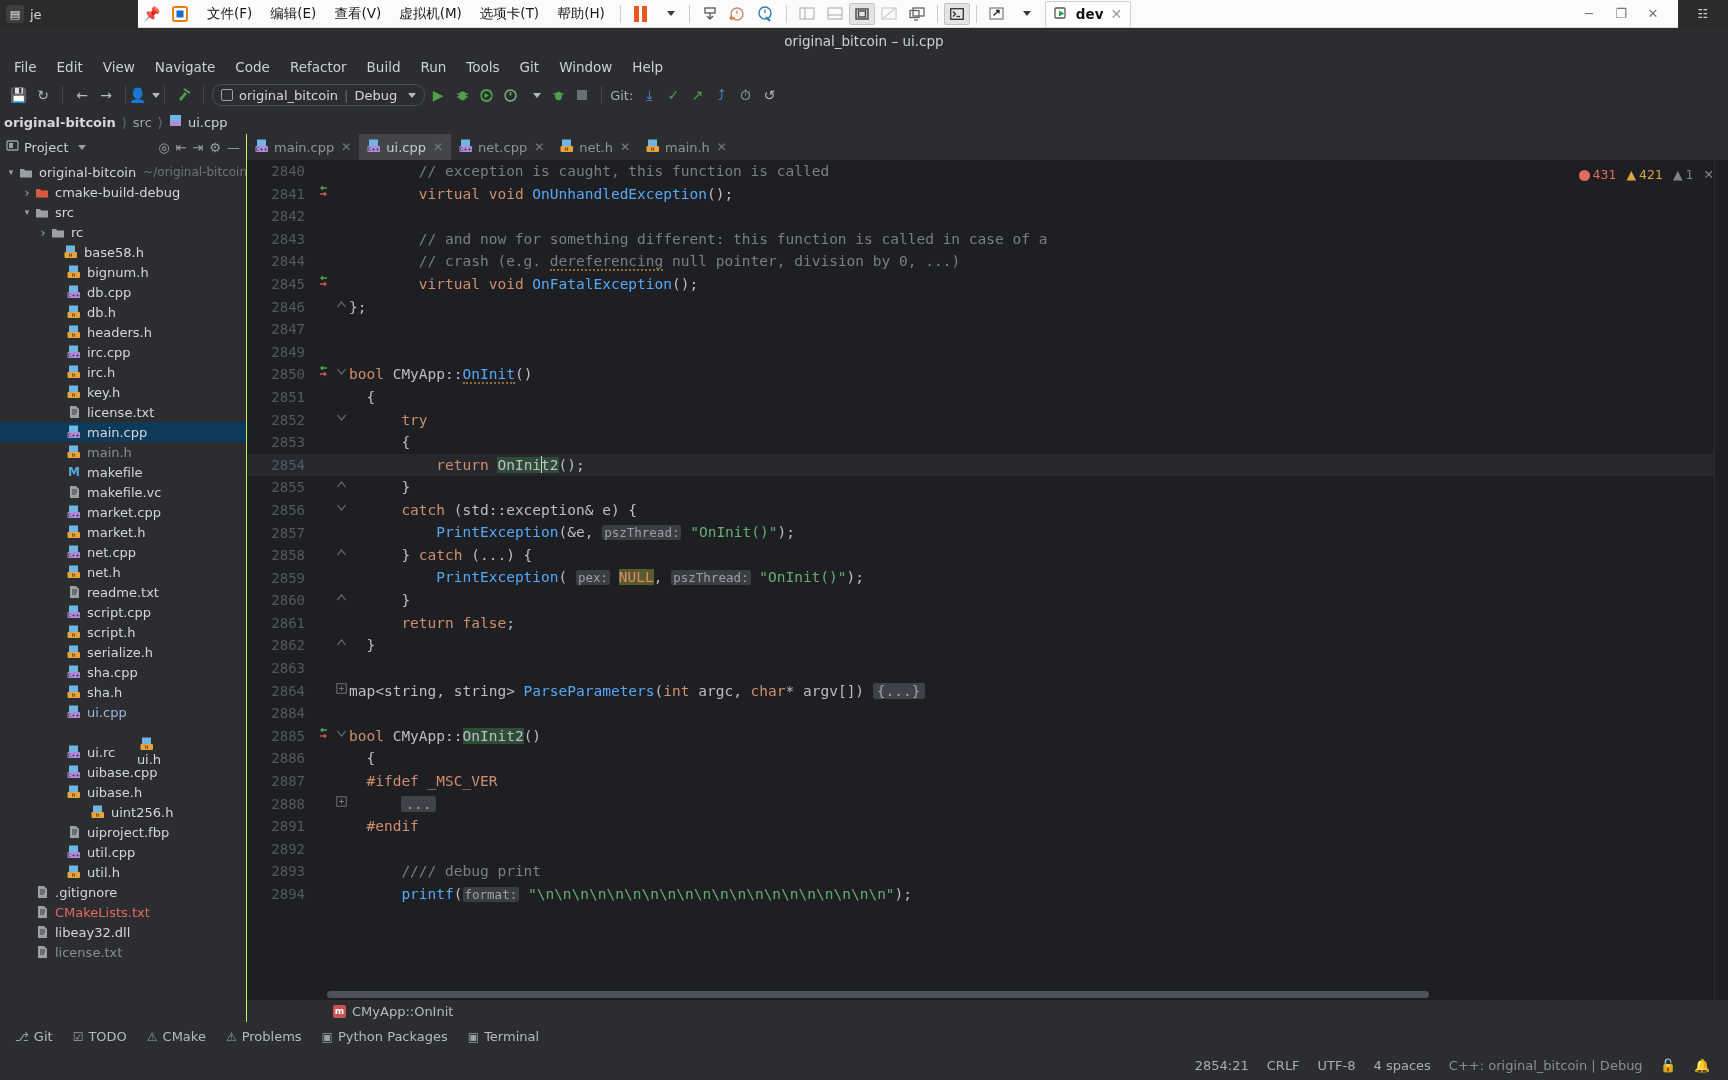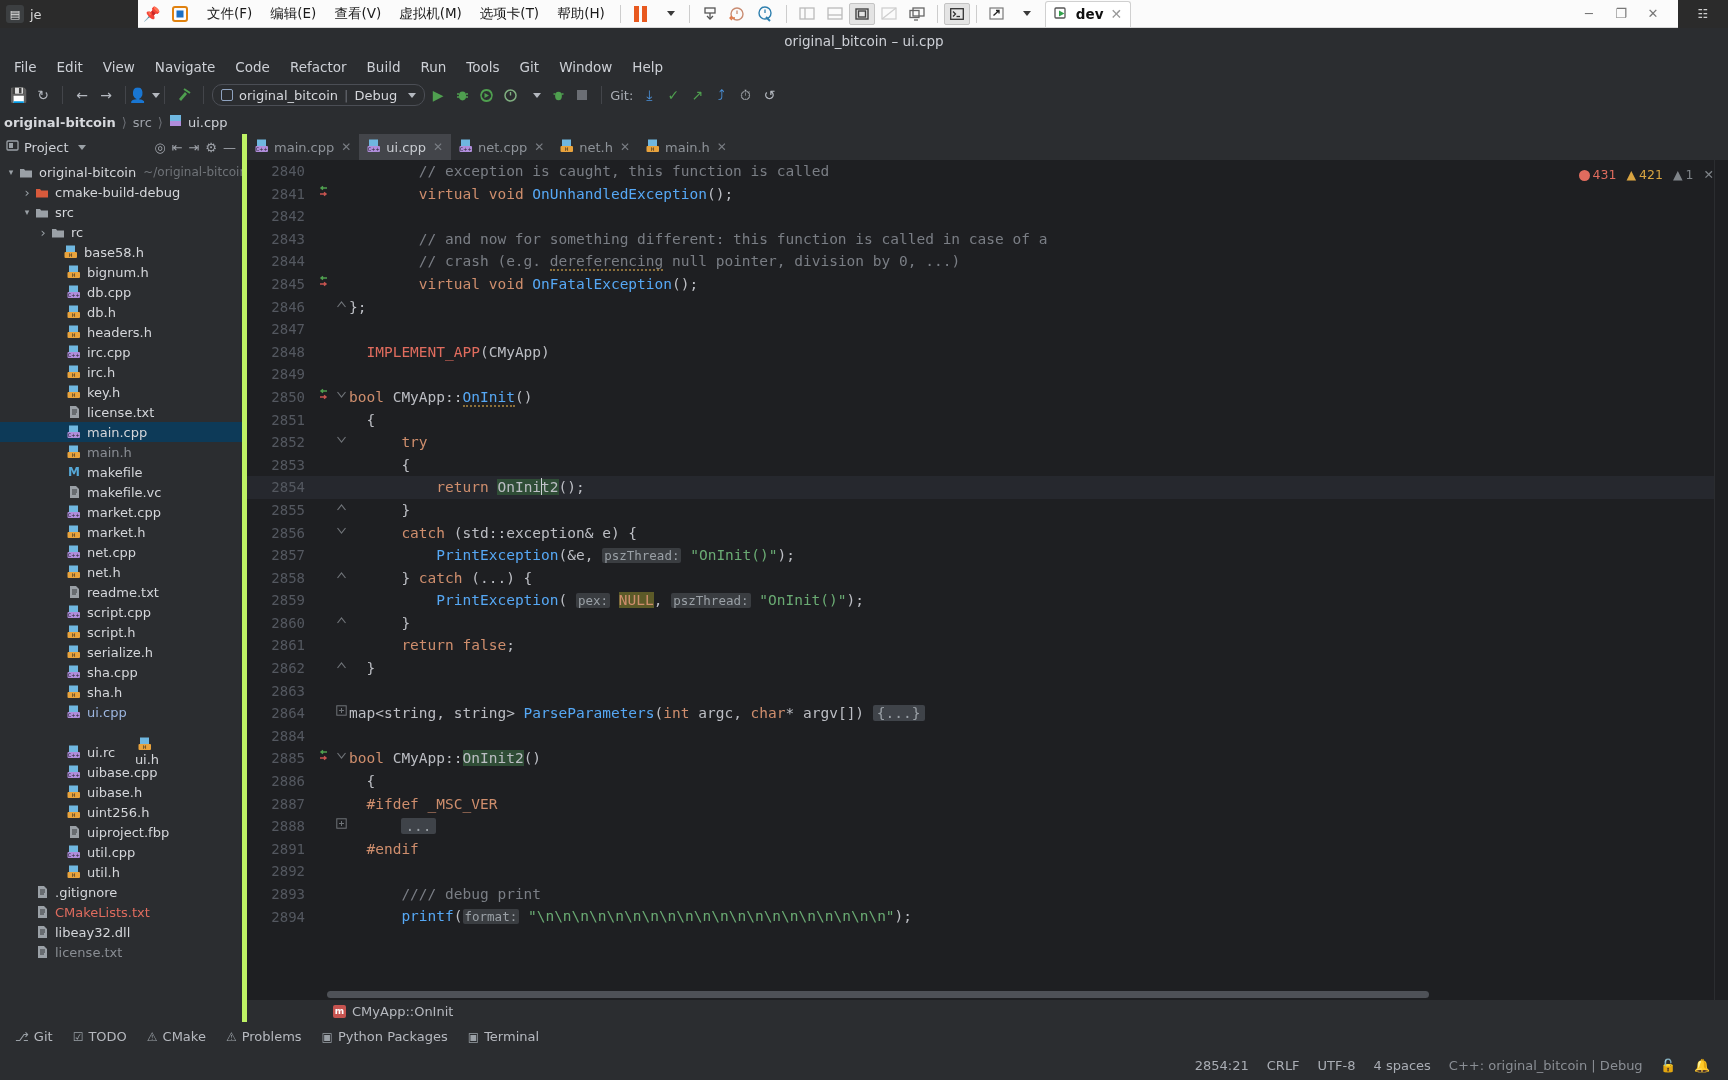--- a/index.html
+++ b/index.html
@@ -107,7 +107,7 @@
   
   #project-panel {
     width: 247px; flex: 0 0 247px; background: #2b2d30; display: flex; flex-direction: column;
-    border-right: 5px solid #bef264;
+    border-right: 1px solid #bef264;
   }
   #project-header {
     height: 26px; display:flex; align-items:center; gap:6px; padding: 0 6px;

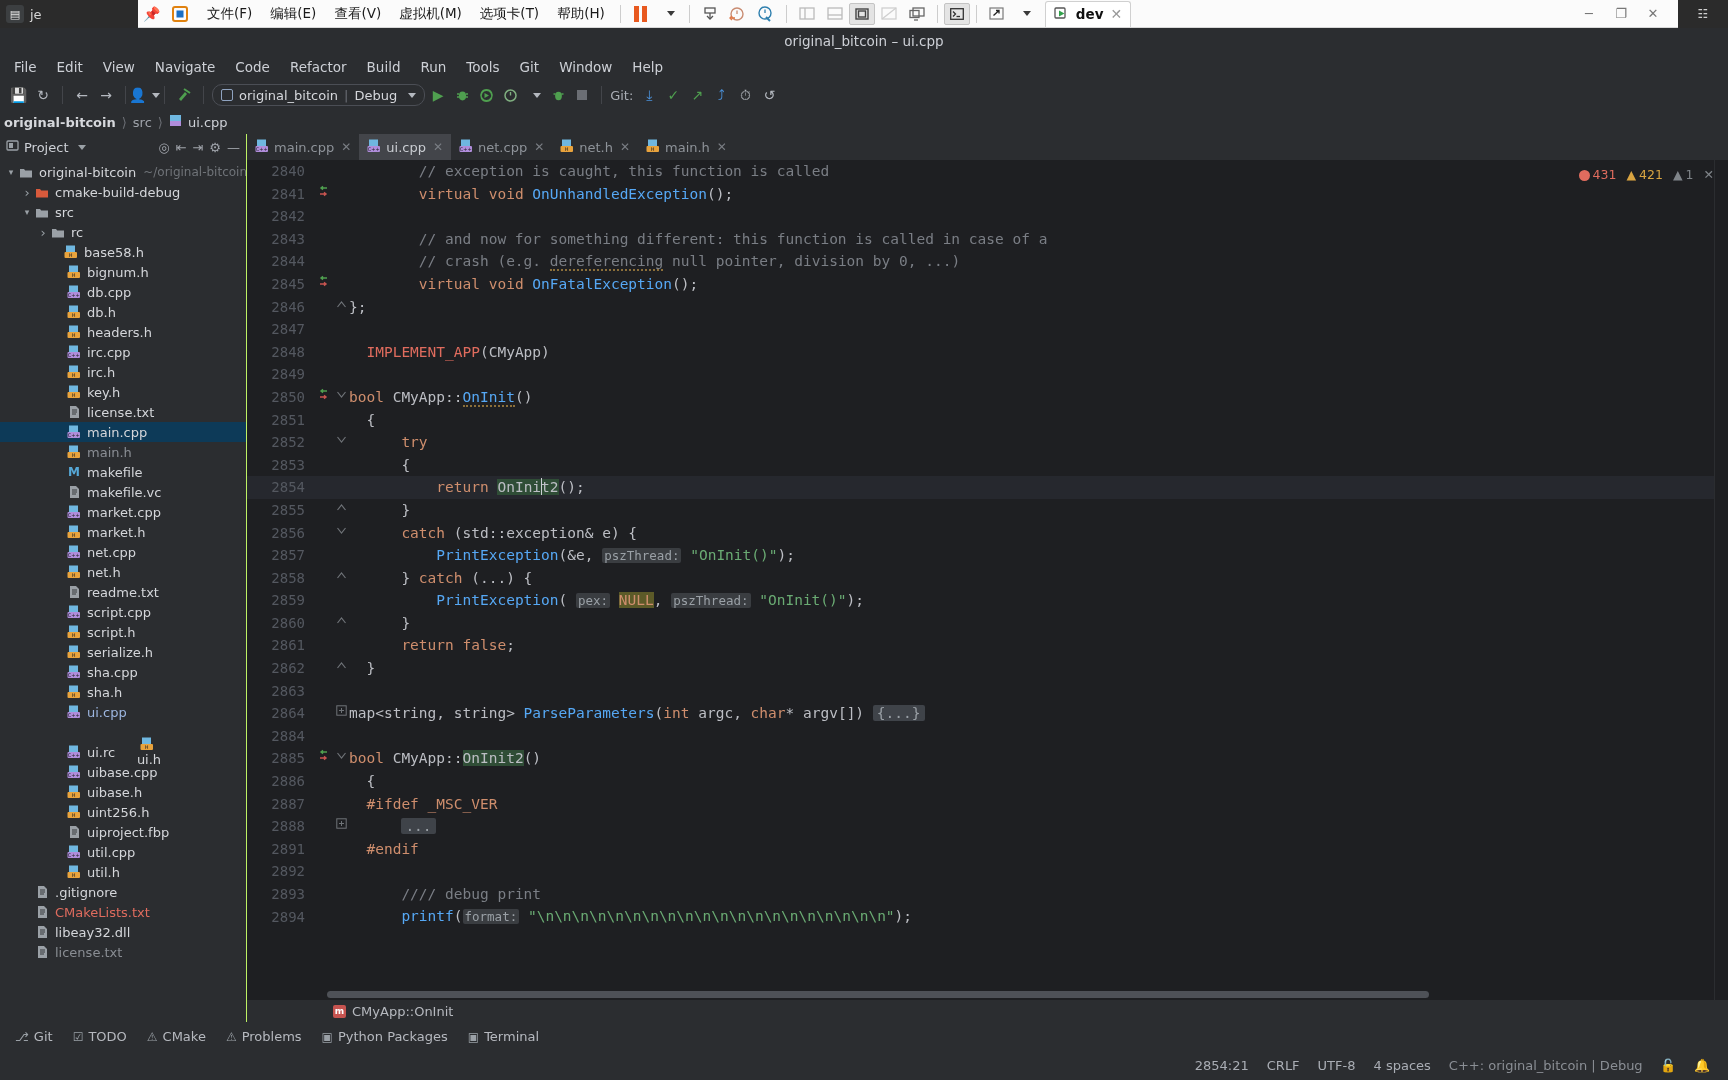--- a/index.html
+++ b/index.html
@@ -948,7 +948,6 @@
                   <path d="M1.5 8 L5.5 3 L9.5 8" fill="none" stroke="#6f7378" stroke-width="1.2"></path>
                 </svg></span><span class="ctext">};</span></div>
             <div class="crow"><span class="lnum">2847</span><span class="gmark"></span><span class="fold"></span><span class="ctext"></span></div>
-            <div class="crow"><span class="lnum">2848</span><span class="gmark"></span><span class="fold"></span><span class="ctext">  <span class="mac">IMPLEMENT_APP</span>(CMyApp)</span></div>
             <div class="crow"><span class="lnum">2849</span><span class="gmark"></span><span class="fold"></span><span class="ctext"></span></div>
             <div class="crow"><span class="lnum">2850</span><span class="gmark"><svg width="13" height="13" viewBox="0 0 13 13">
                   <path d="M10 3 H4 M6 1.4 L4 3 L6 4.6" fill="none" stroke="#4f9f4f" stroke-width="1.4"></path>

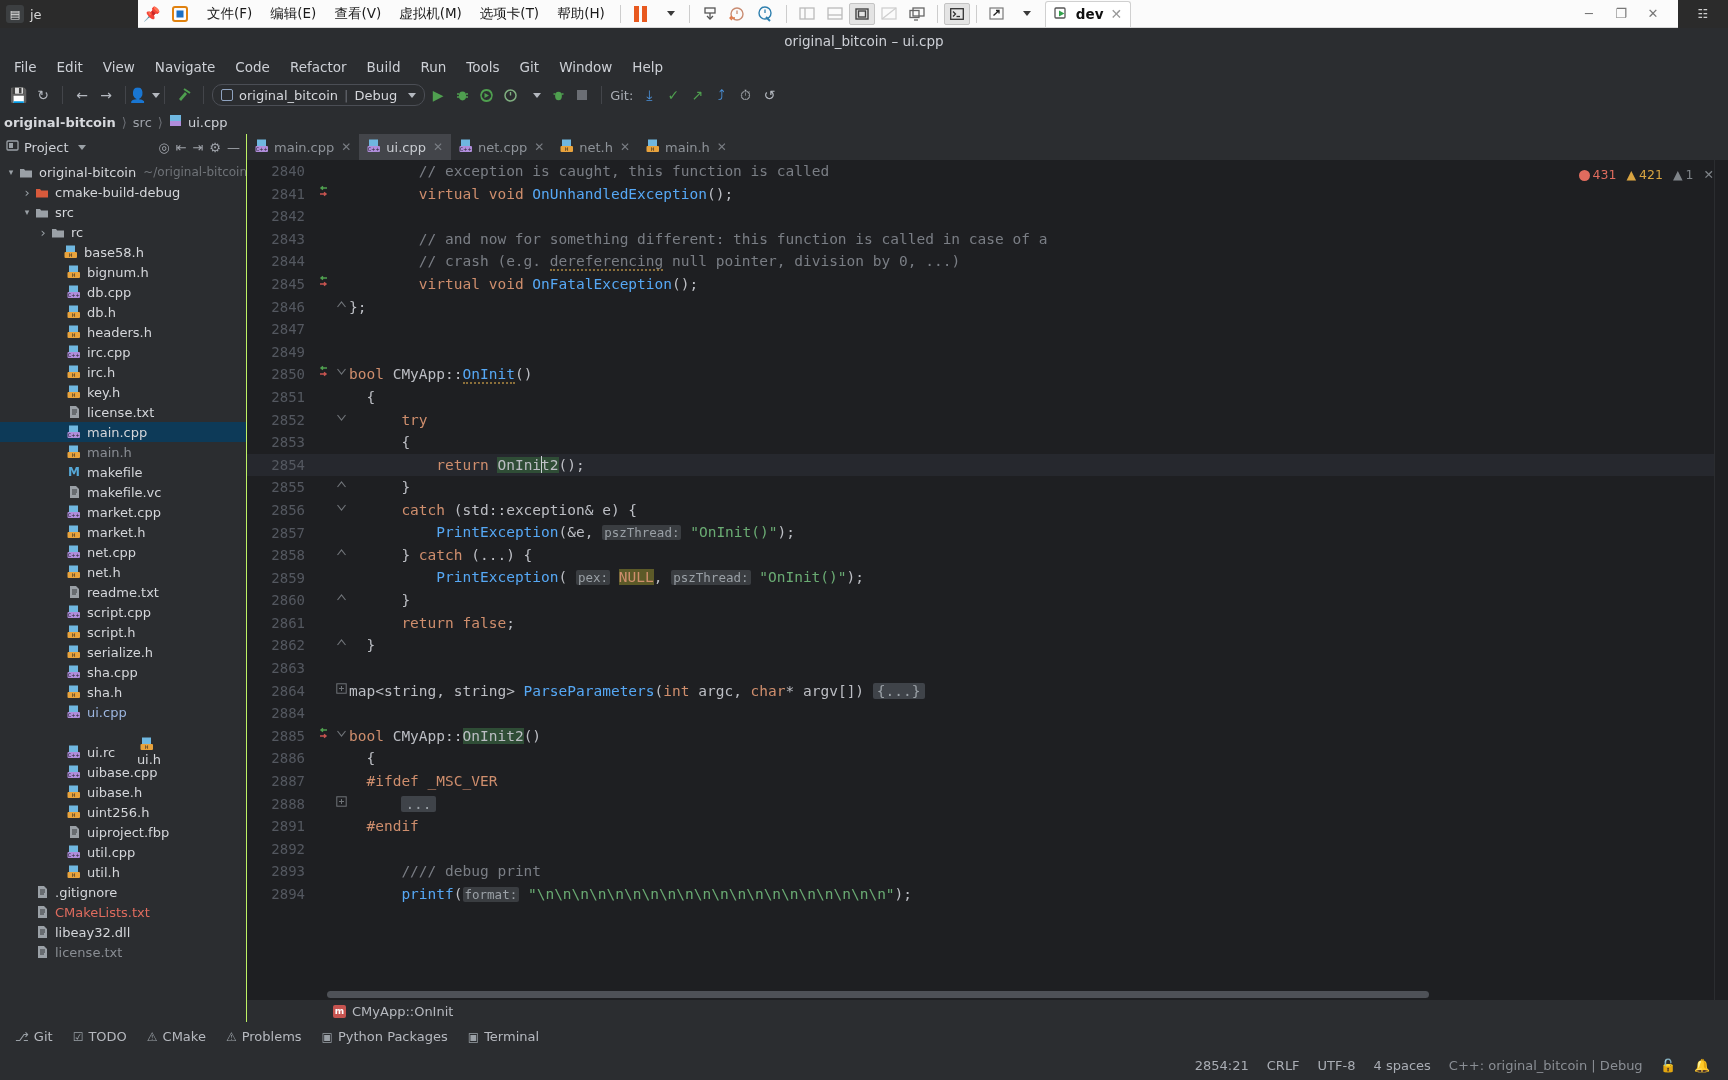--- a/index.html
+++ b/index.html
@@ -796,7 +796,7 @@
             </span>
             <span class="lbl">uibase.h</span>
           </div>
-          <div class="trow" style="padding-left: 52px; align-items: center;">
+          <div class="trow" style="padding-left: 76px; align-items: center;">
             <span class="arrow"></span>
             <span class="ficon">
               <svg width="14" height="14" viewBox="0 0 14 14">

